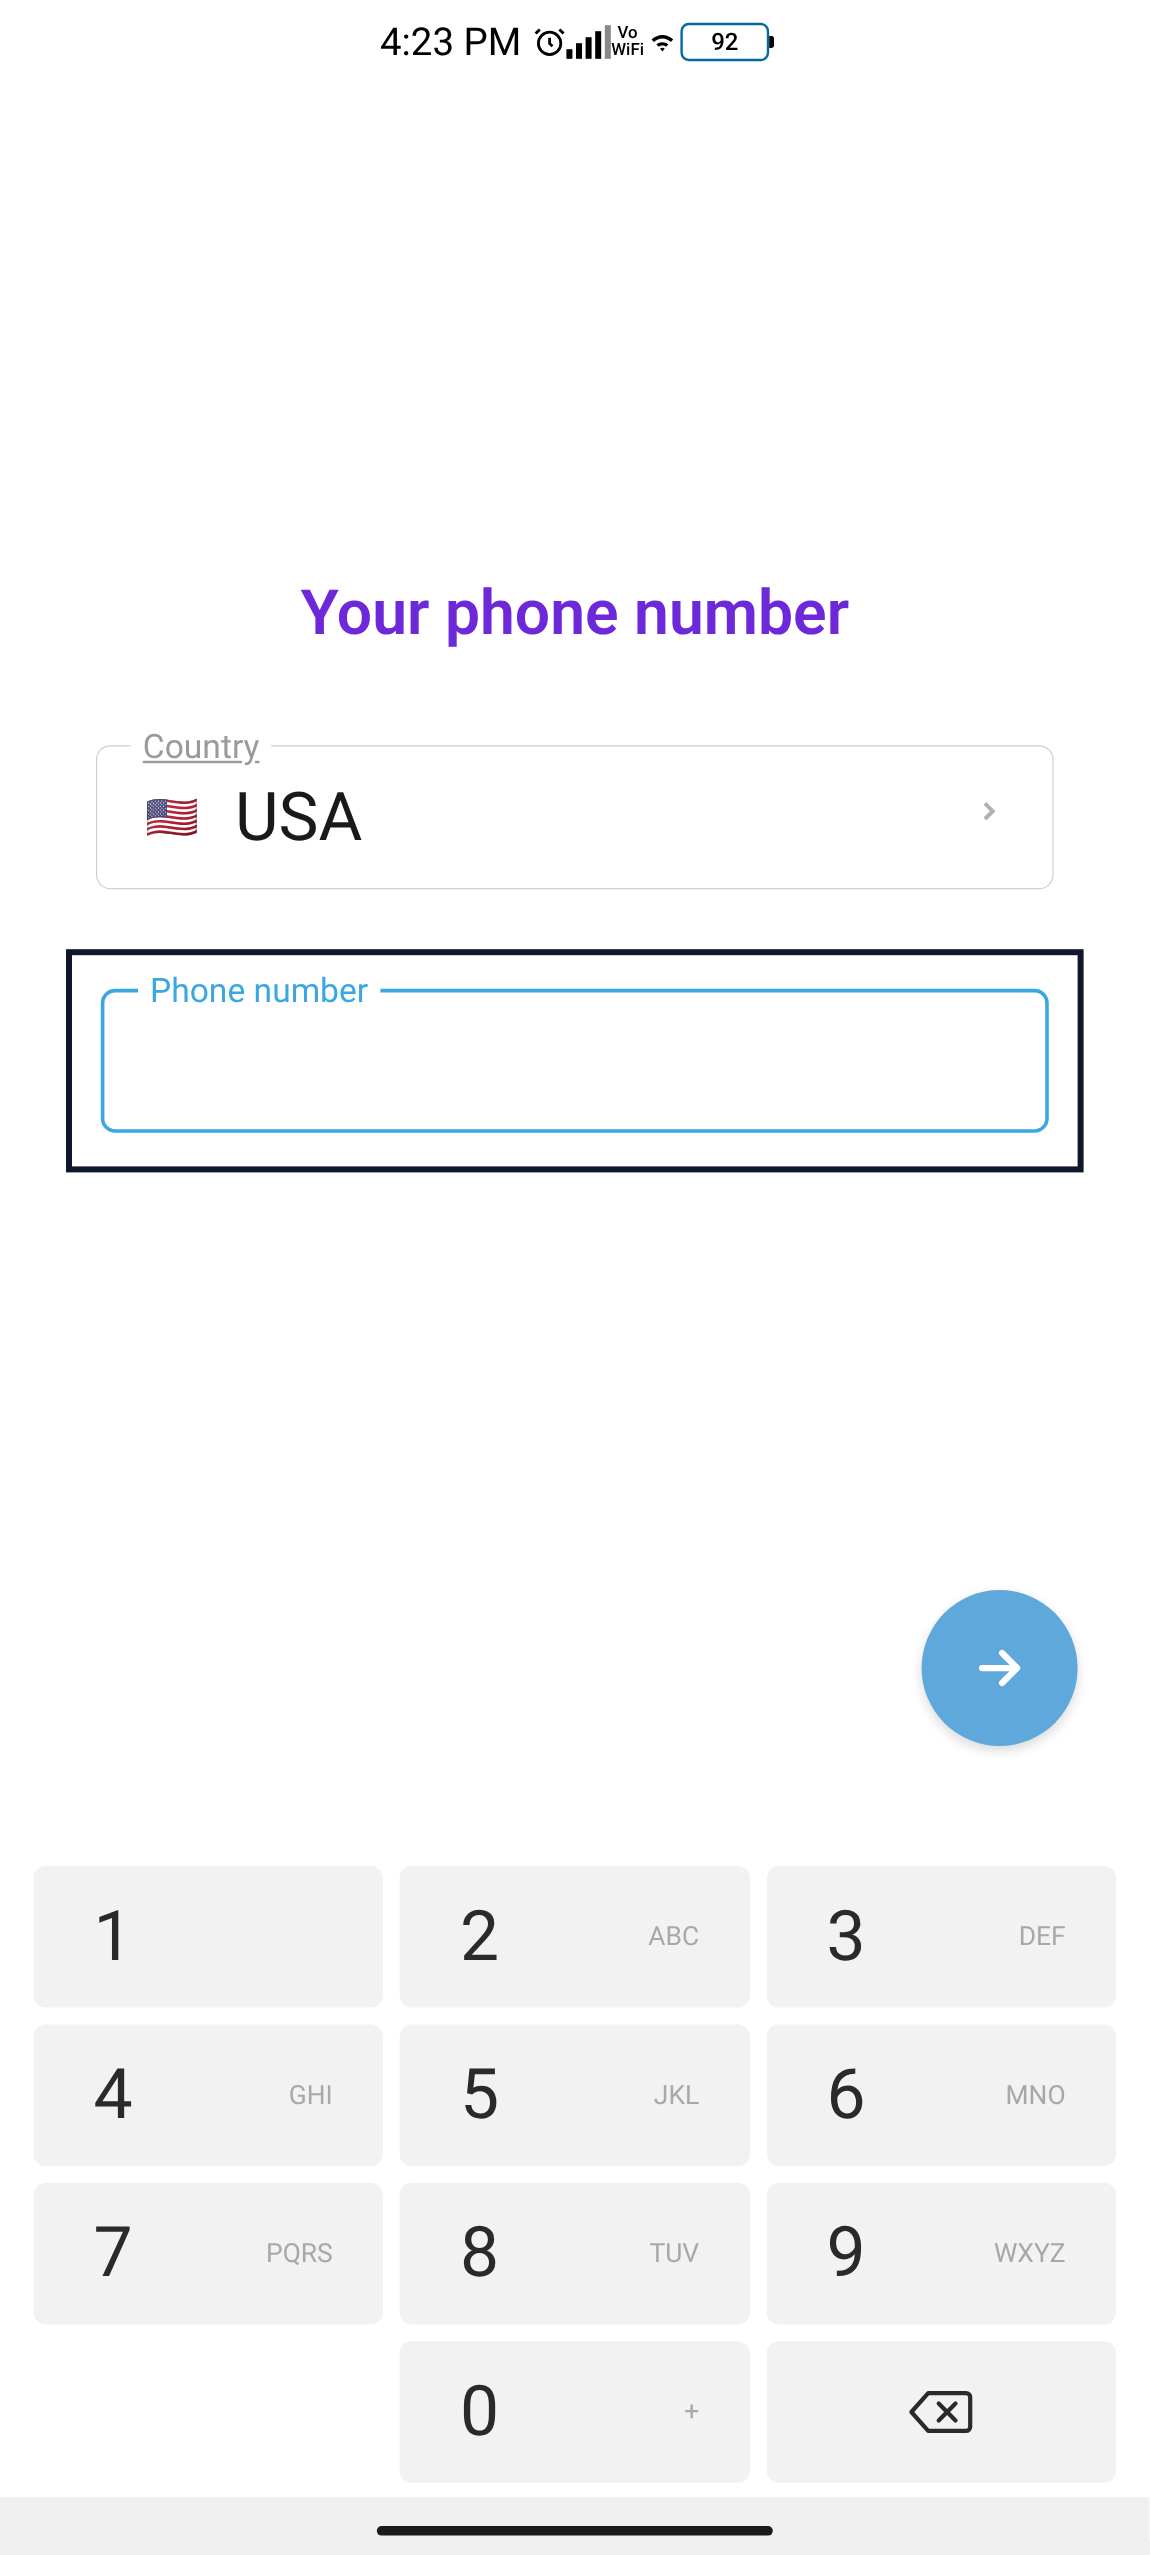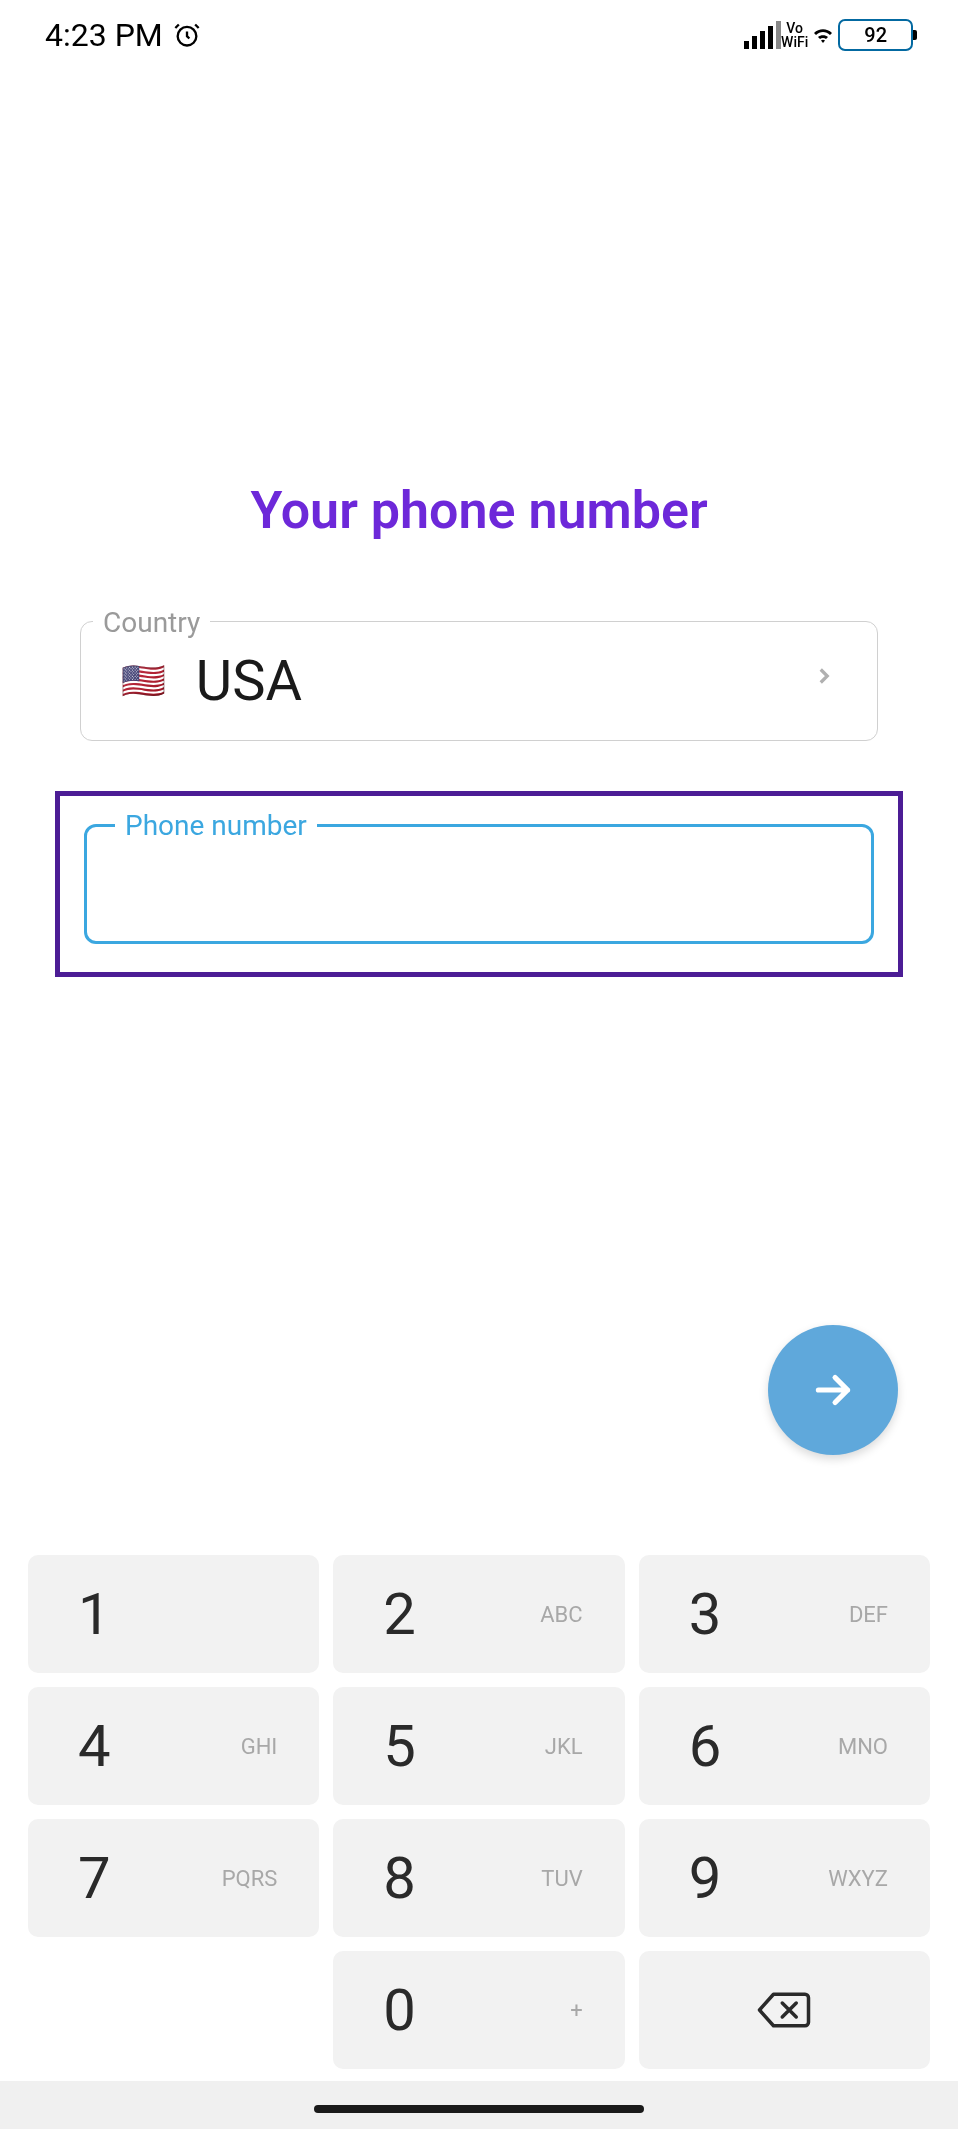--- a/index.html
+++ b/index.html
@@ -17,7 +17,7 @@
     }
     .status-bar {
       display: flex;
-      justify-content: space-between;
+      justify-content: center;
       align-items: center;
       padding: 20px 45px 20px 45px;
       height: 70px;

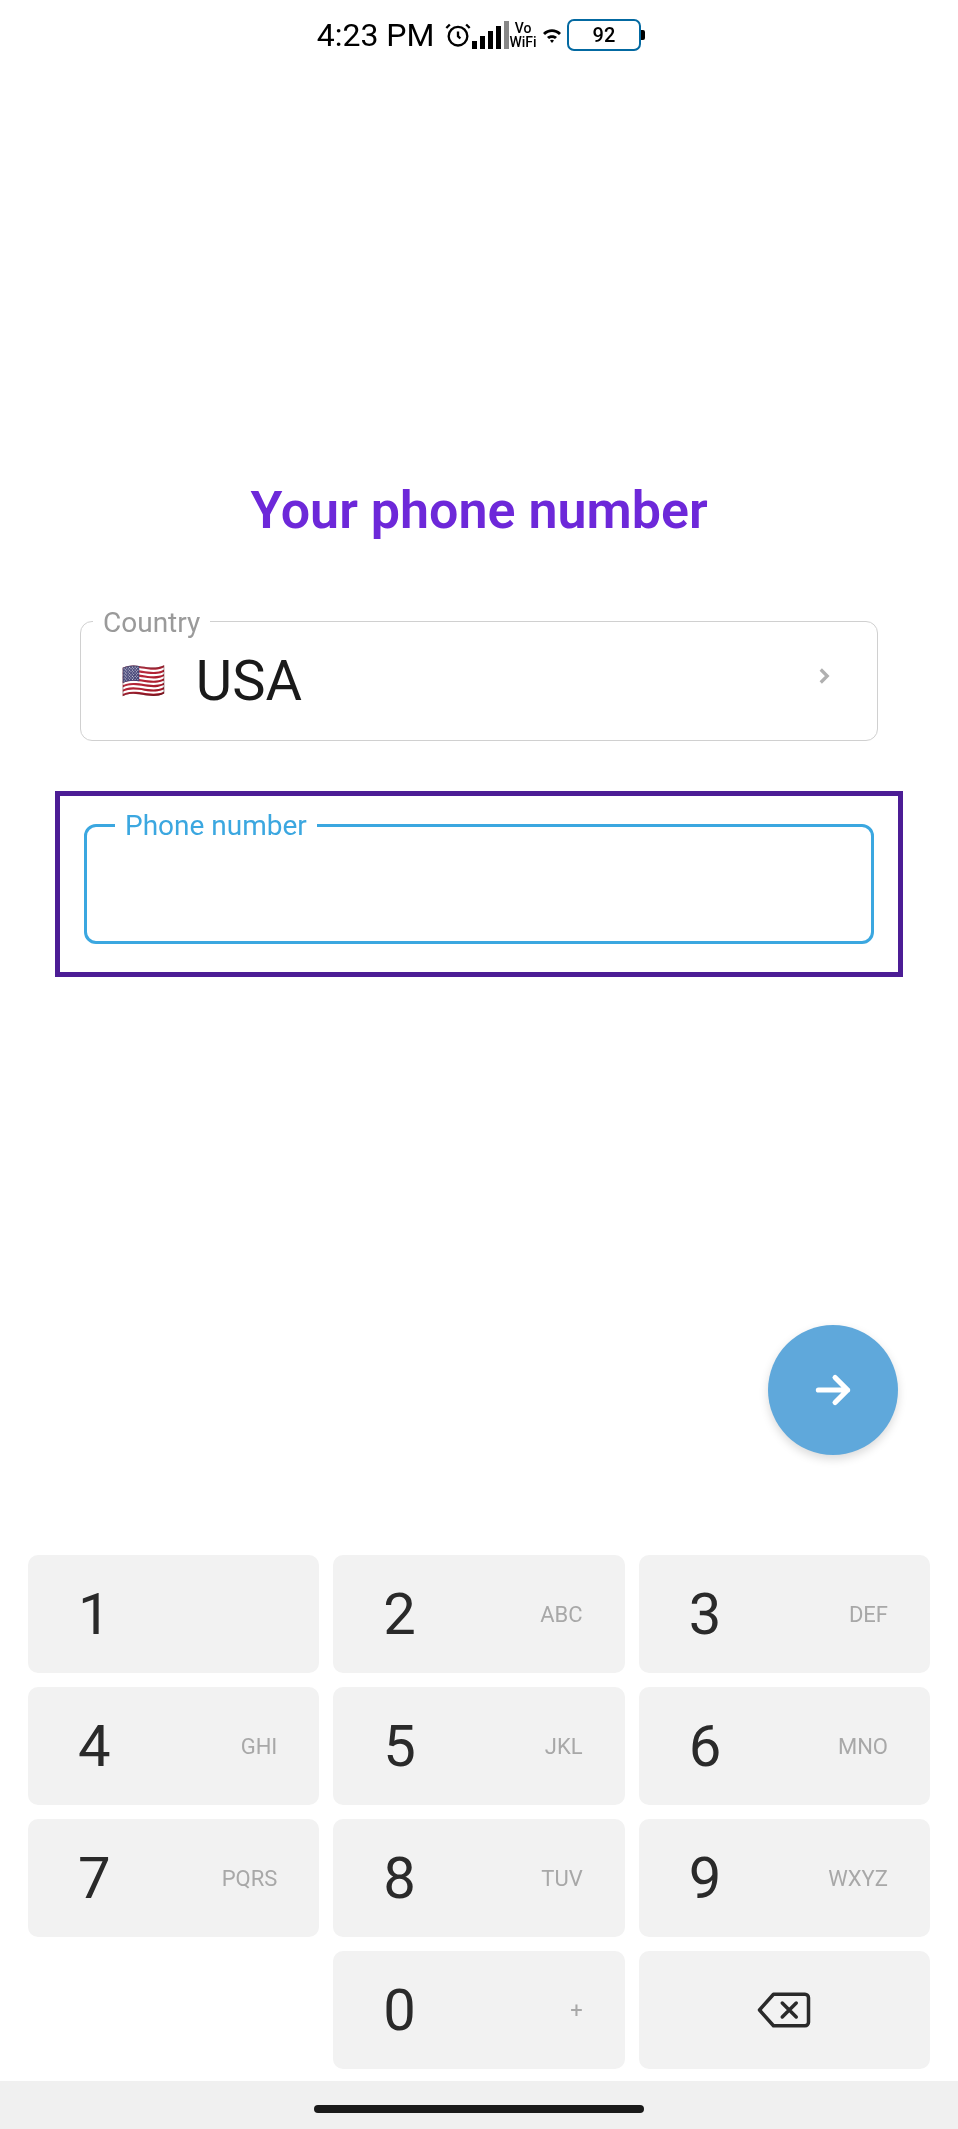--- a/index.html
+++ b/index.html
@@ -115,11 +115,12 @@
     .country-label {
       position: absolute;
       top: -16px;
-      left: 12px;
+      left: 28px;
       background: #fff;
       padding: 0 10px;
       font-size: 28px;
       color: #9a9a9a;
+      text-decoration: underline;
     }
     .flag {
       font-size: 36px;

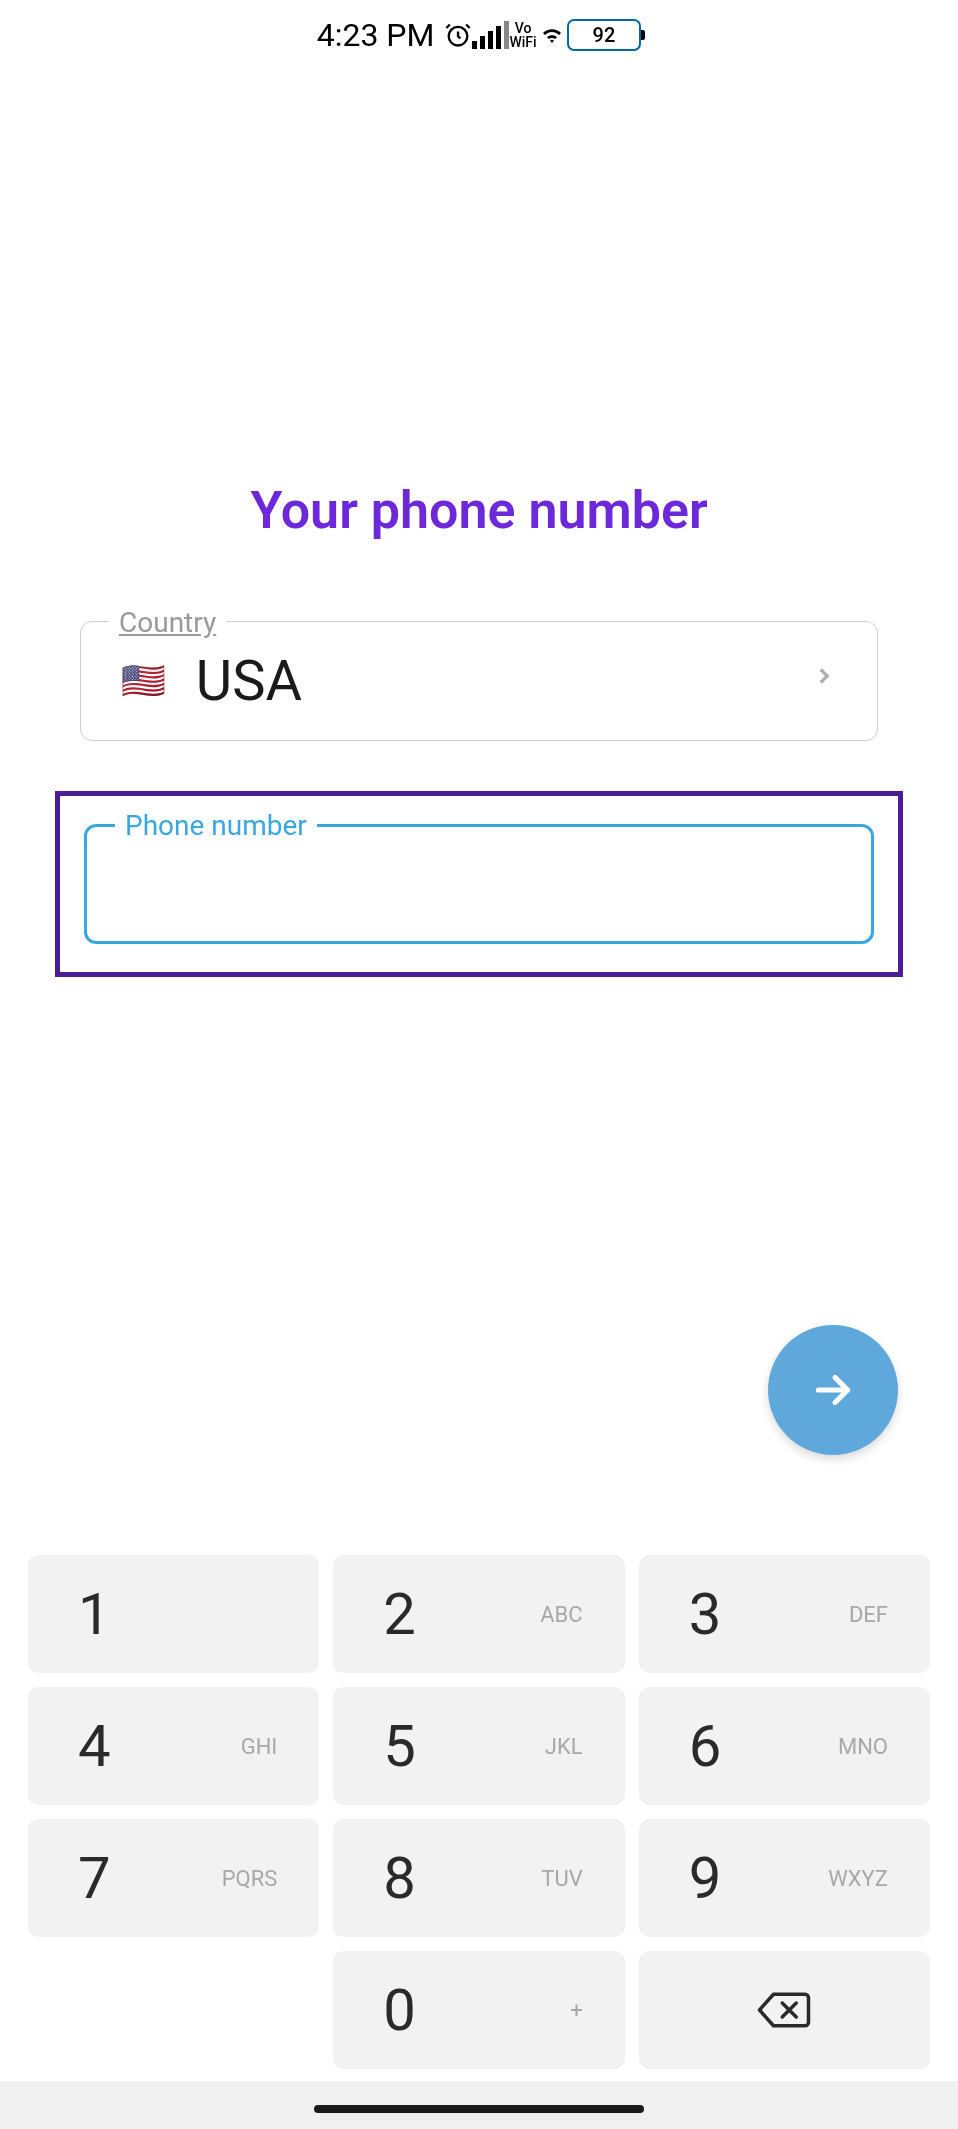--- a/index.html
+++ b/index.html
@@ -136,7 +136,7 @@
       color: #b0b0b0;
     }
     .phone-highlight {
-      border: 5px solid #4c1d95;
+      border: 5px solid #0f172a;
       margin-top: 50px;
       padding: 28px 24px 28px 24px;
       margin-left: -25px;

